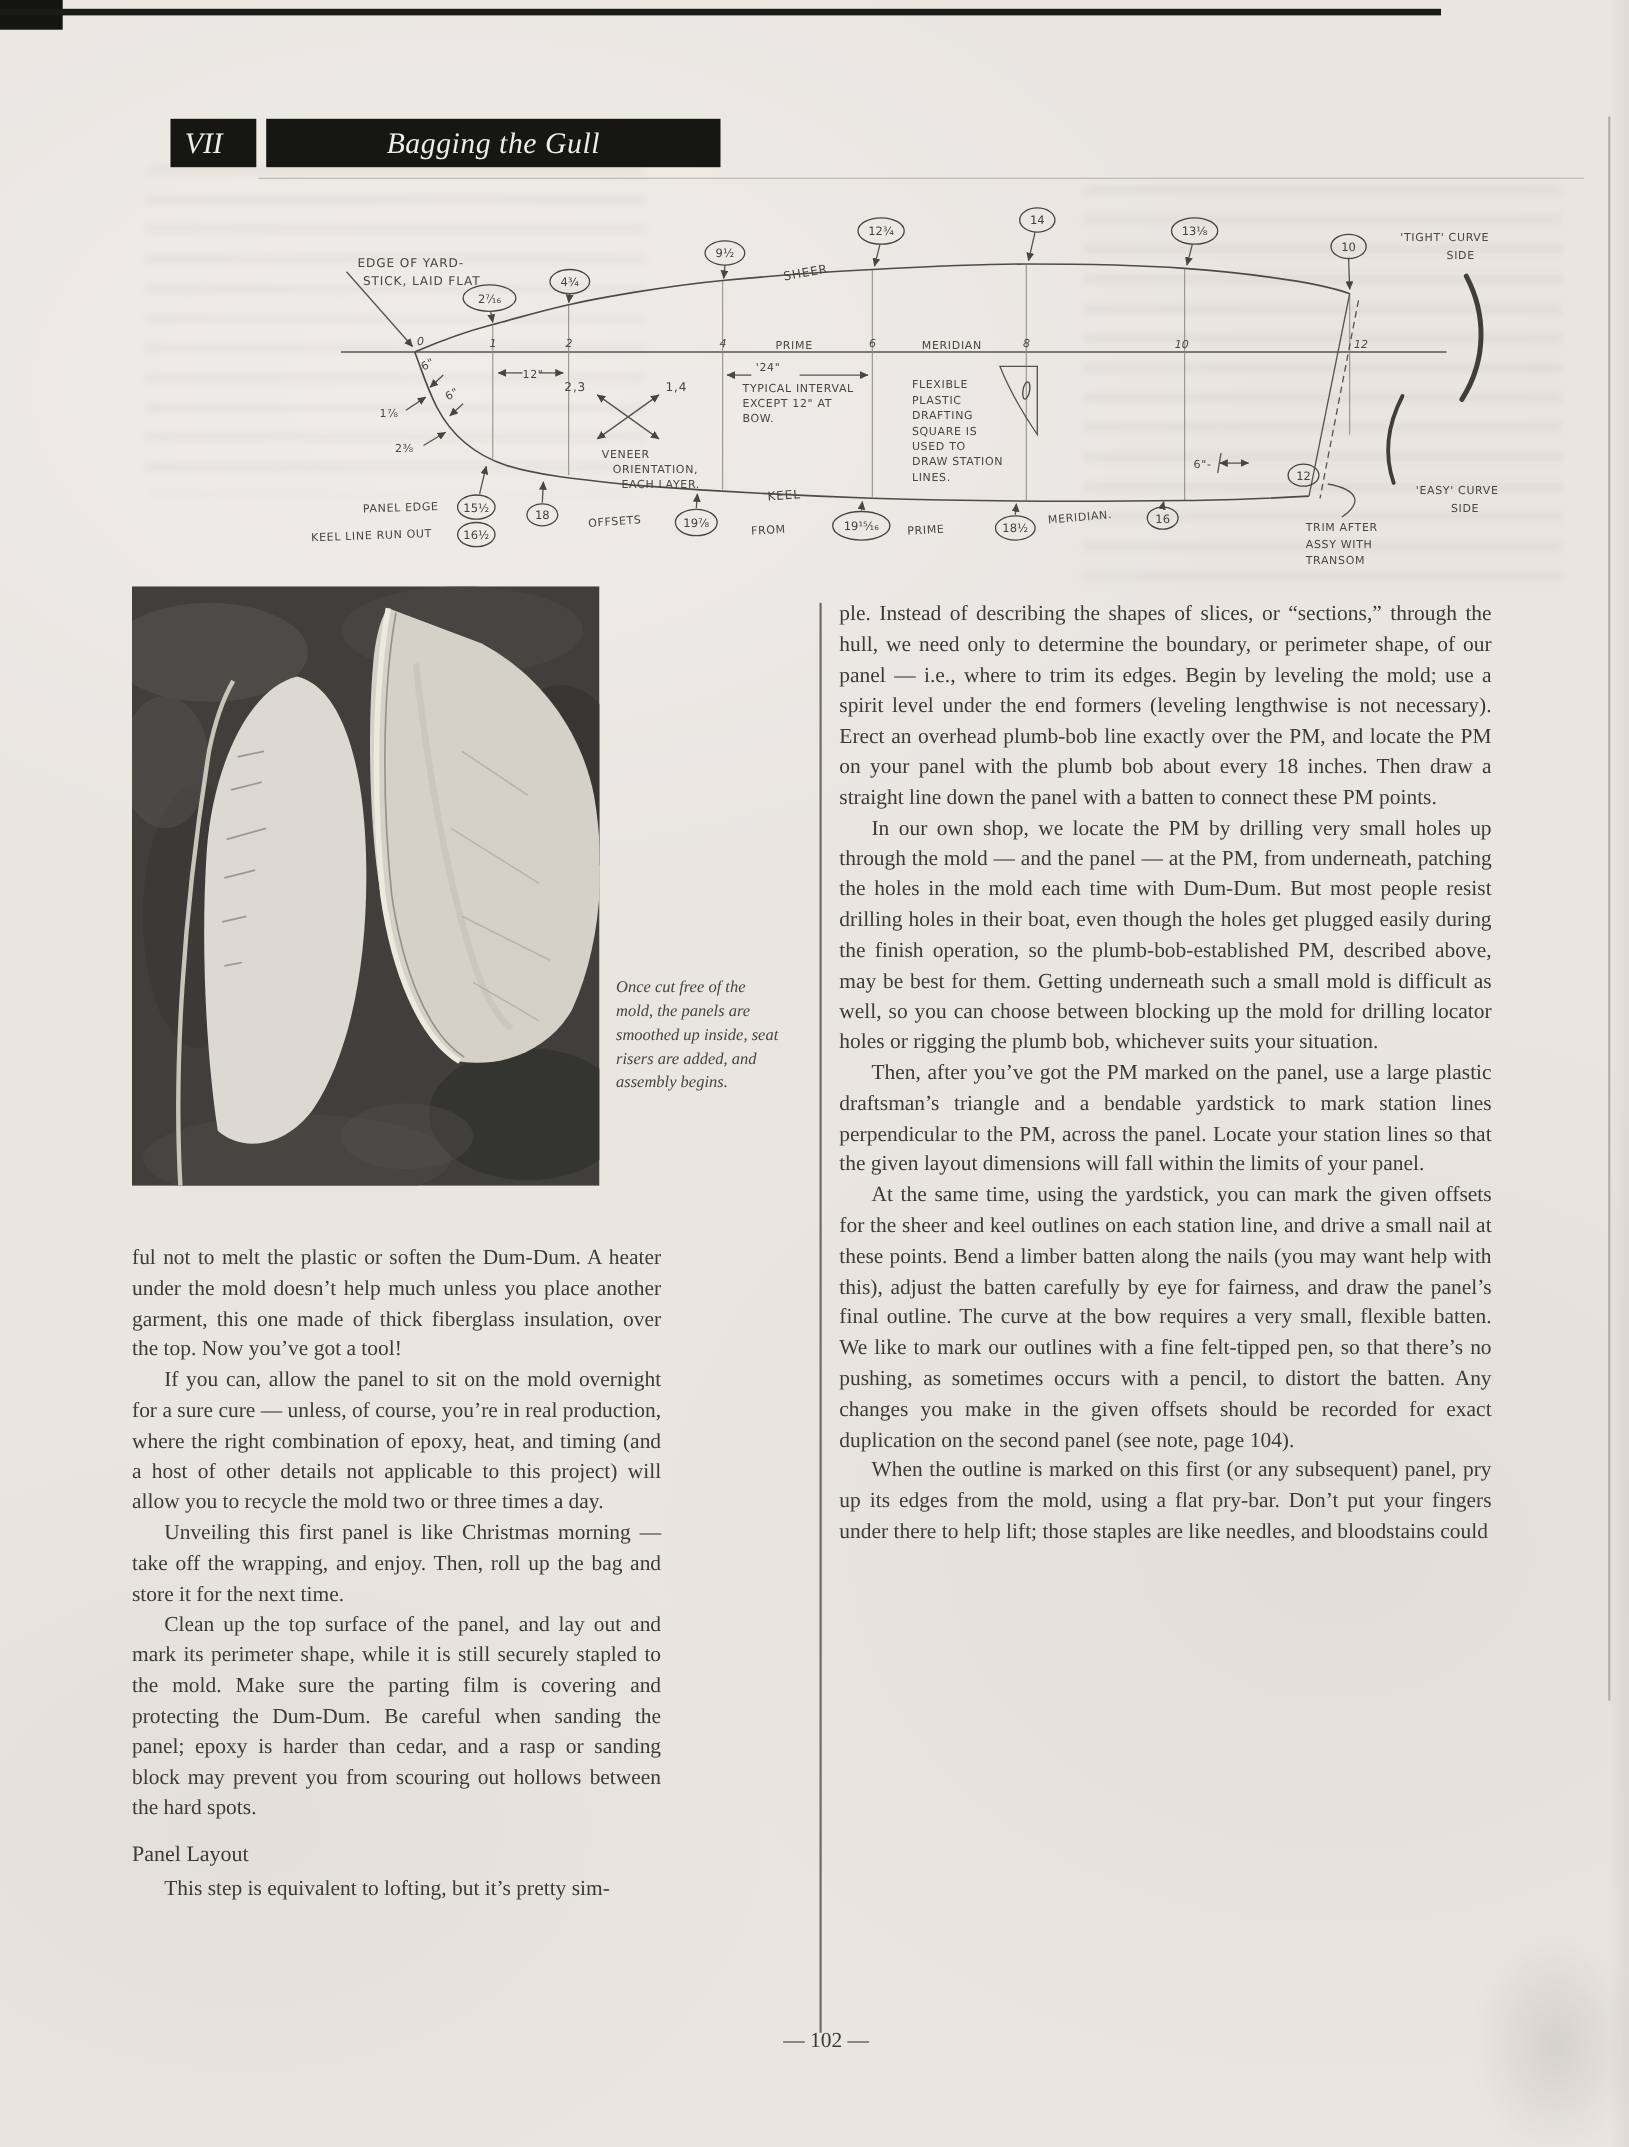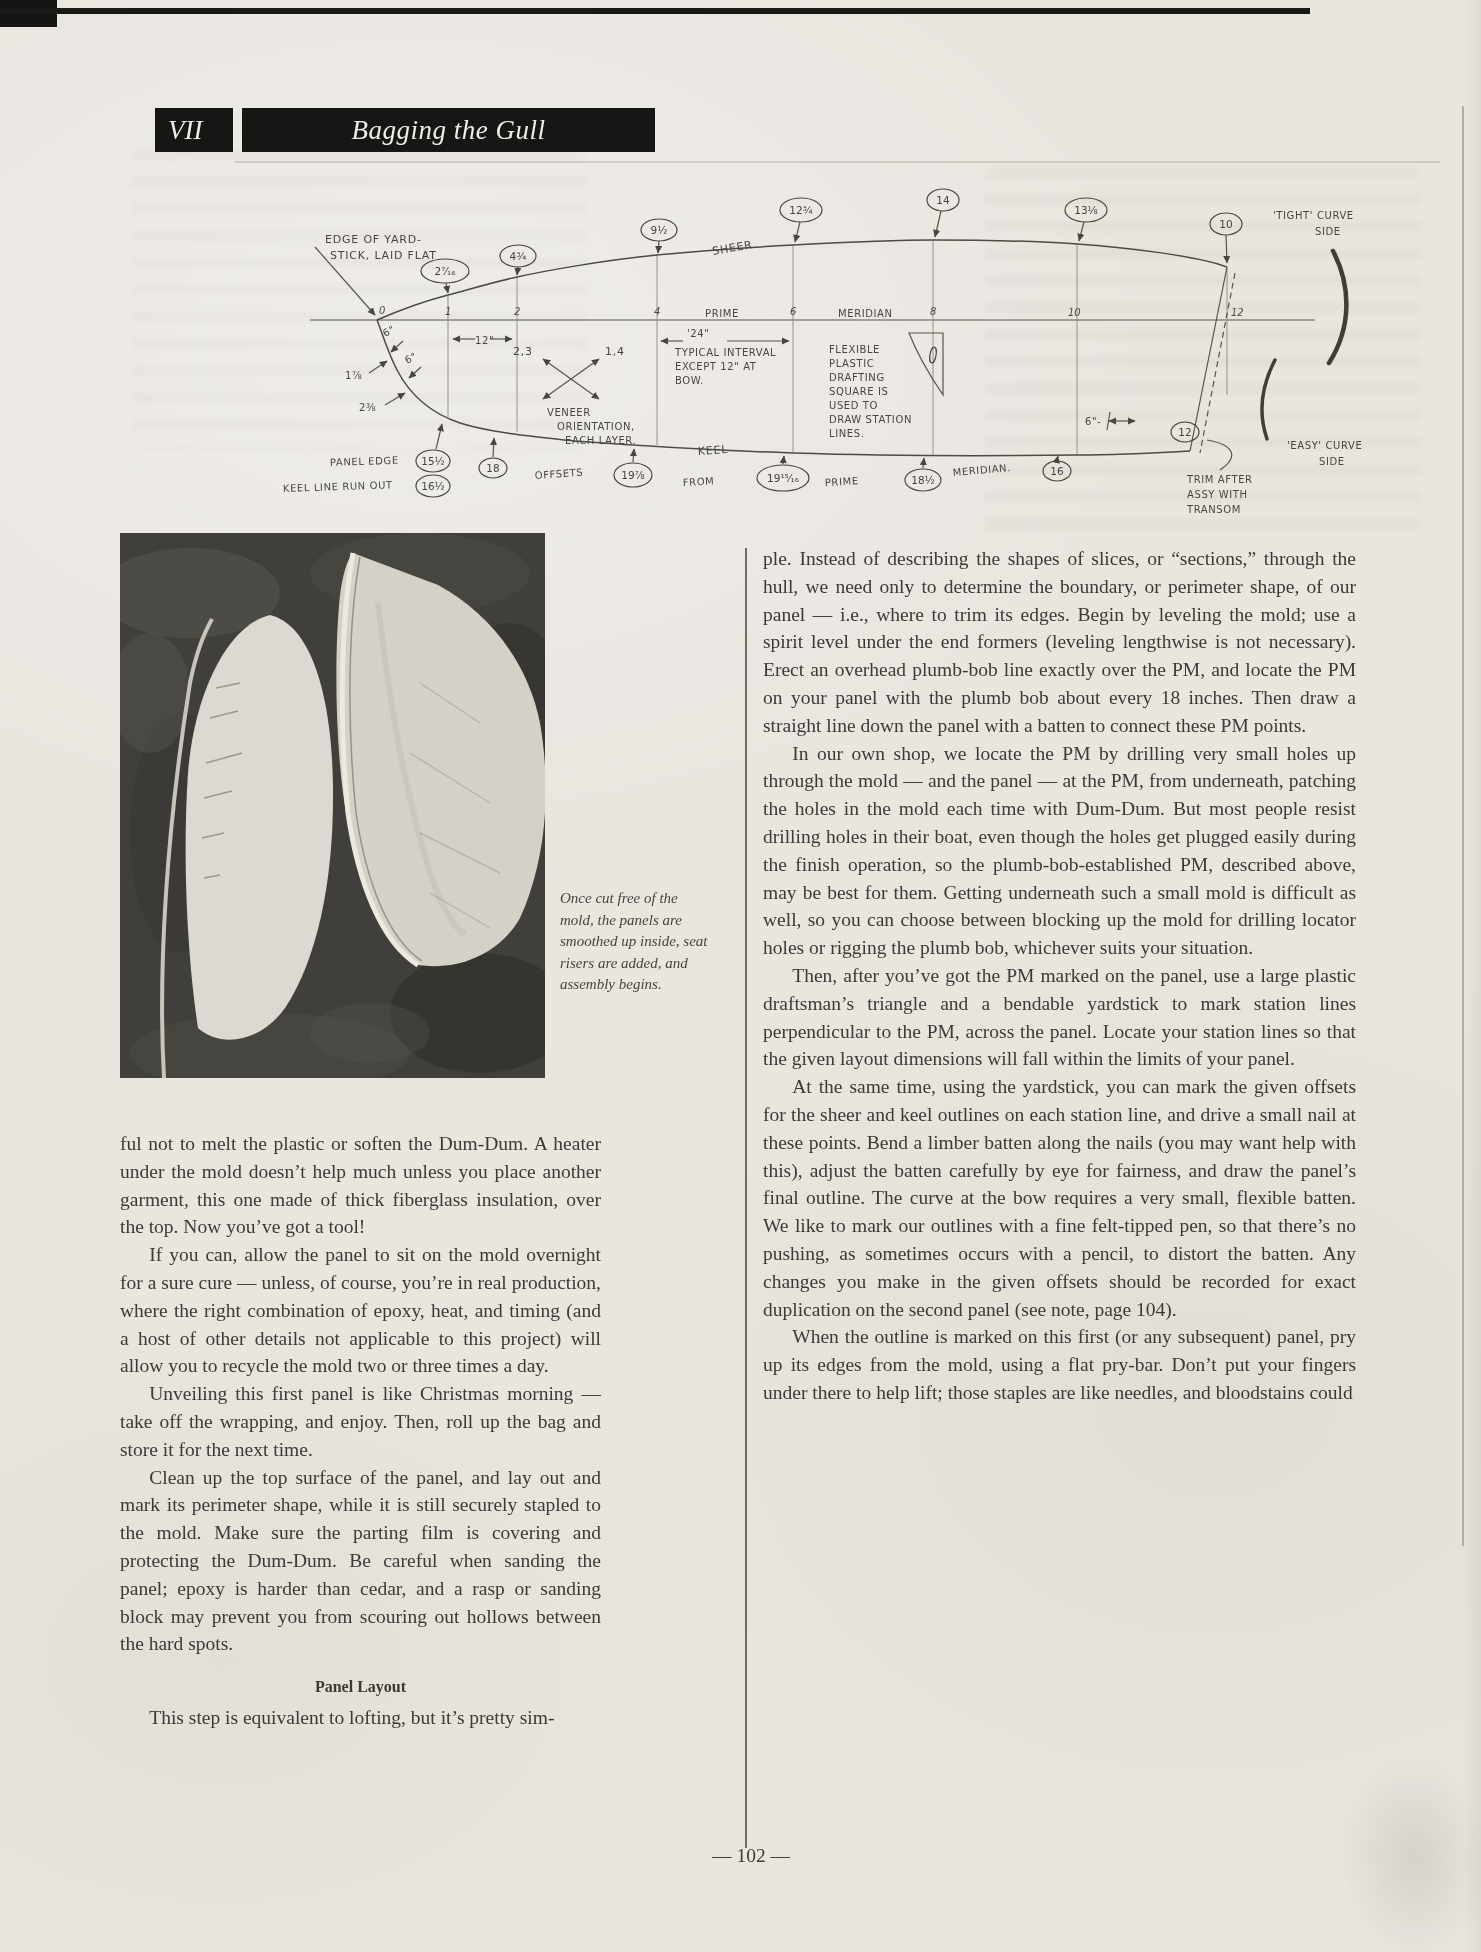--- a/index.html
+++ b/index.html
@@ -60,7 +60,7 @@
   .col p.noindent{text-indent:0;}
   .col-left{left:120px;top:1130px;width:481px;}
   .col-right{left:763px;top:545px;width:593px;}
-  .panel-heading{text-align:center;font-weight:bold;font-size:16px;margin:15px 0 3px 0;}
+  .panel-heading{font-weight:normal;font-size:20px;margin:15px 0 3px 0;}
   .col-divider{position:absolute;left:745px;top:548px;width:1.6px;height:1300px;background:#6e6c65;}
   .page-number{position:absolute;left:420px;top:1845px;width:370px;text-align:right;
     font-size:19.5px;color:#3b3a35;}

